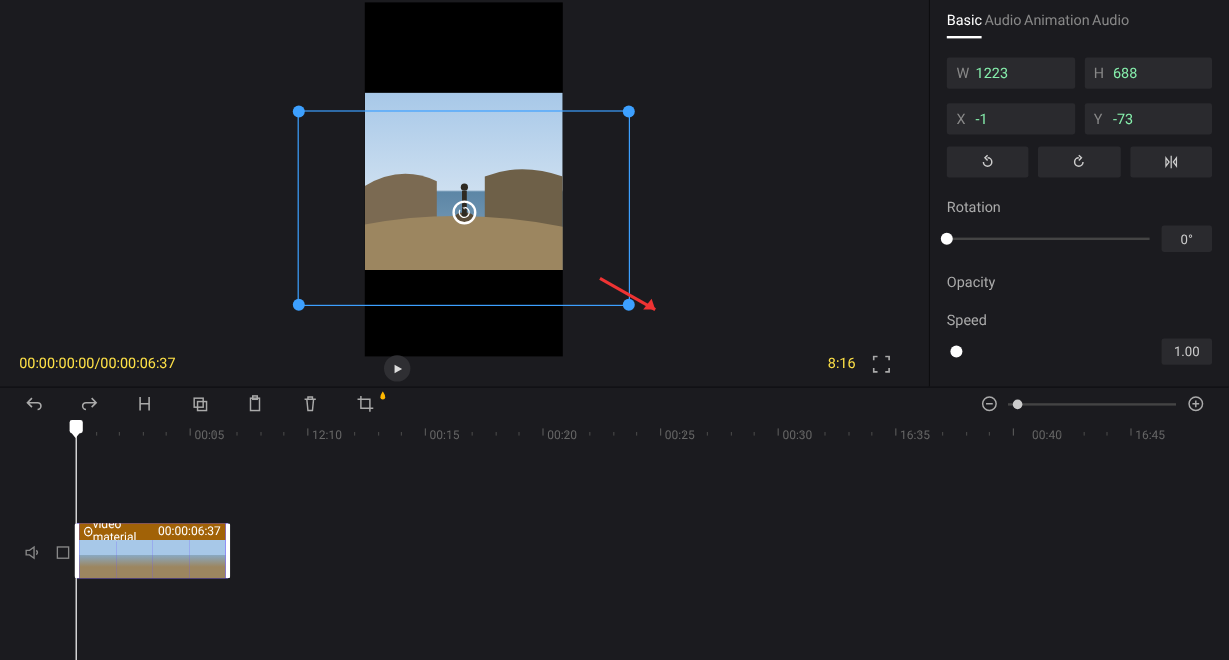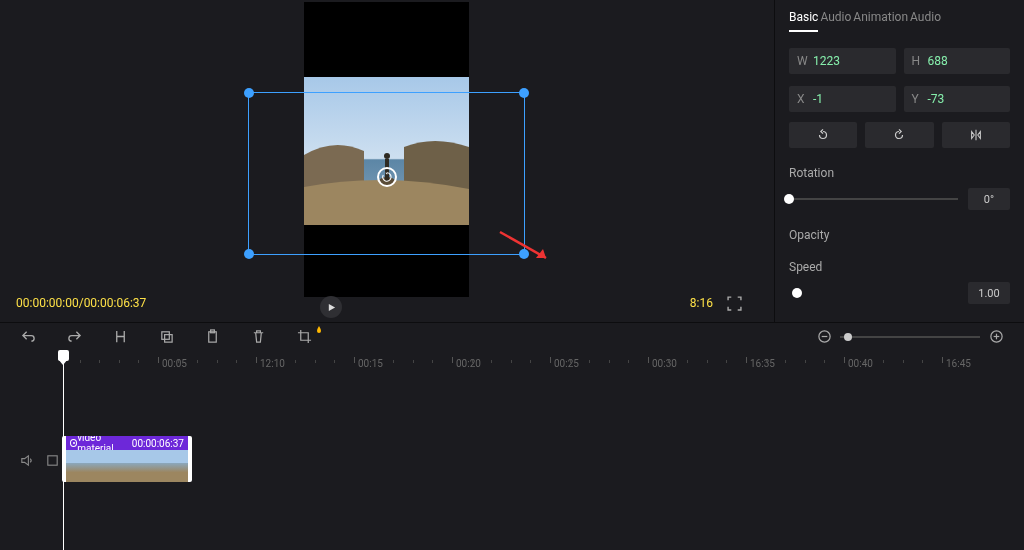--- a/index.html
+++ b/index.html
@@ -335,7 +335,7 @@
       <div class="tick minor" style="left: 646.8px;"></div>
       <div class="tick minor" style="left: 666.4px;"></div>
       <div class="tick major" style="left: 784px;">
-        <span style="position: absolute; left: 4px; top: -2px;">00:40</span>
+        <span style="position: absolute; left: 16px; top: -2px;">00:40</span>
       </div>
       <div class="tick minor" style="left: 705.6px;"></div>
       <div class="tick minor" style="left: 725.2px;"></div>

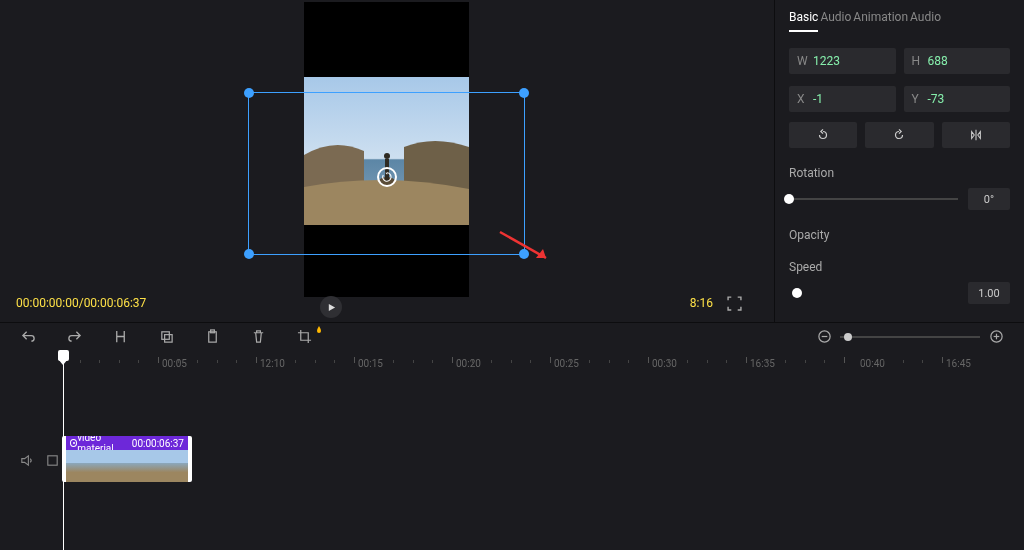--- a/index.html
+++ b/index.html
@@ -71,7 +71,7 @@
   .tracks{position:absolute;left:0;right:0;top:60px}
   .trk-ctrls{position:absolute;left:18px;top:42px;display:flex;gap:10px}
   .clip{position:absolute;left:62px;top:26px;width:130px;height:46px;background:#6a52ff;border-radius:2px;overflow:hidden;border-left:4px solid #fff;border-right:4px solid #fff}
-  .clip-bar{height:14px;background:#6d28d9;display:flex;align-items:center;padding:0 4px;gap:0;font-size:10px;color:#fff}
+  .clip-bar{height:14px;background:#a16207;display:flex;align-items:center;padding:0 4px;gap:0;font-size:10px;color:#fff}
   .clip-bar .kf{width:8px;height:8px;border:1px solid #fff;border-radius:50%}
   .clip-bar .kf::before{content:"";display:block;width:2px;height:2px;background:#fff;border-radius:50%;margin:2px auto}
   .thumbs{display:flex;height:32px}

